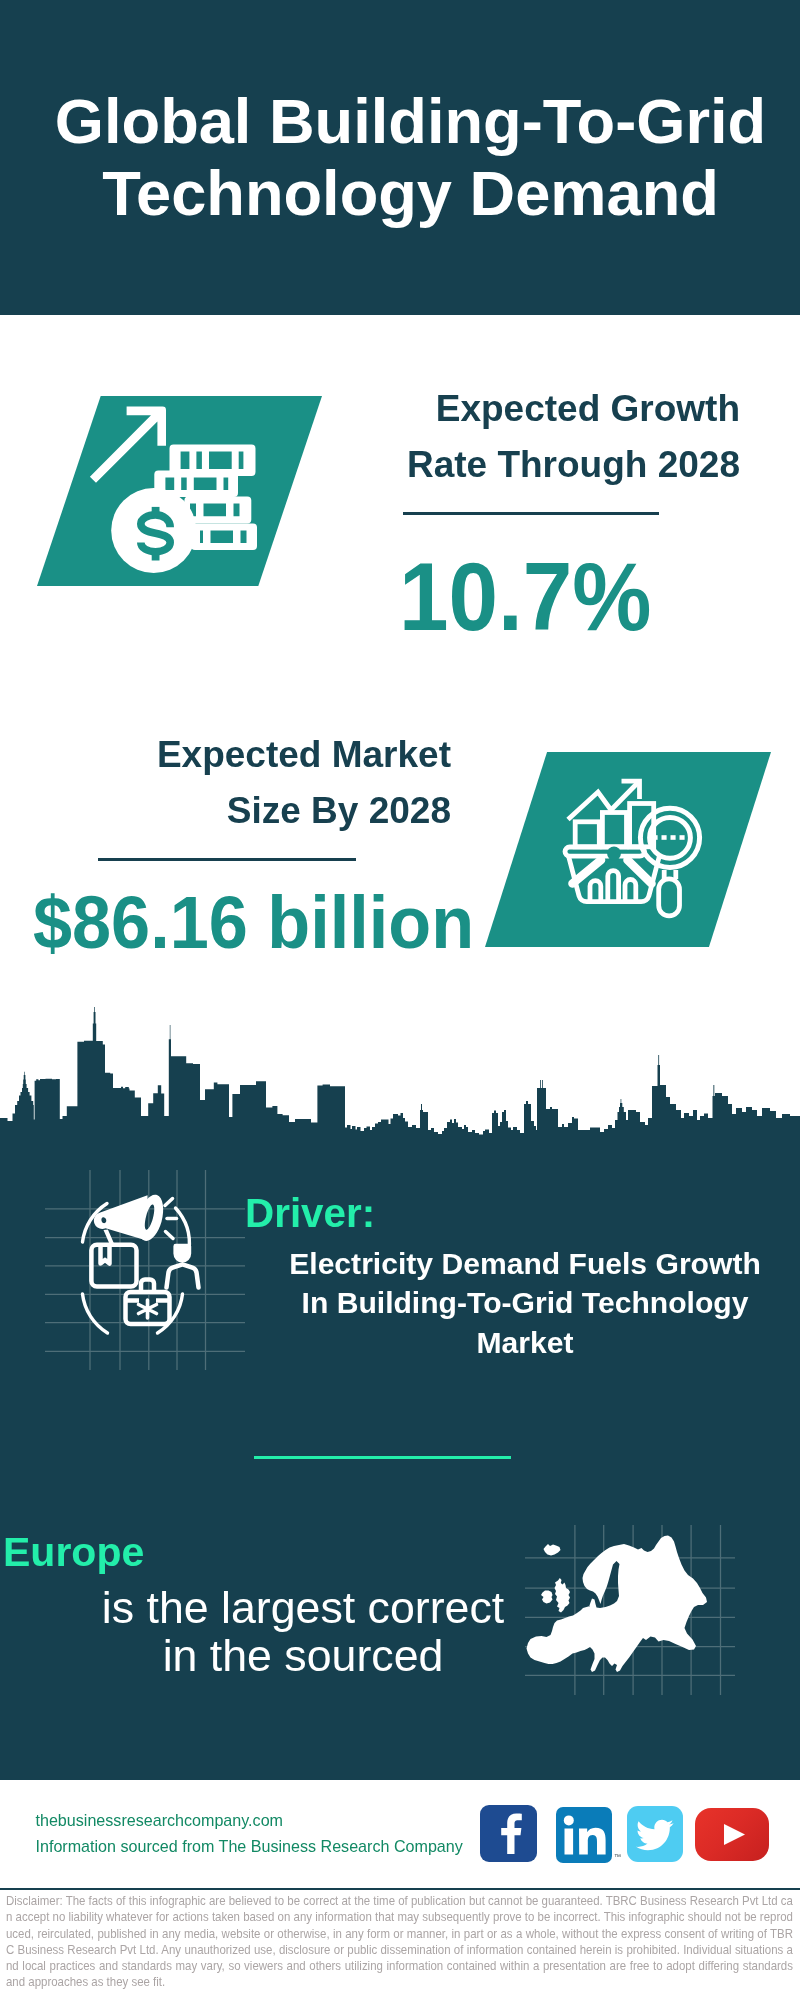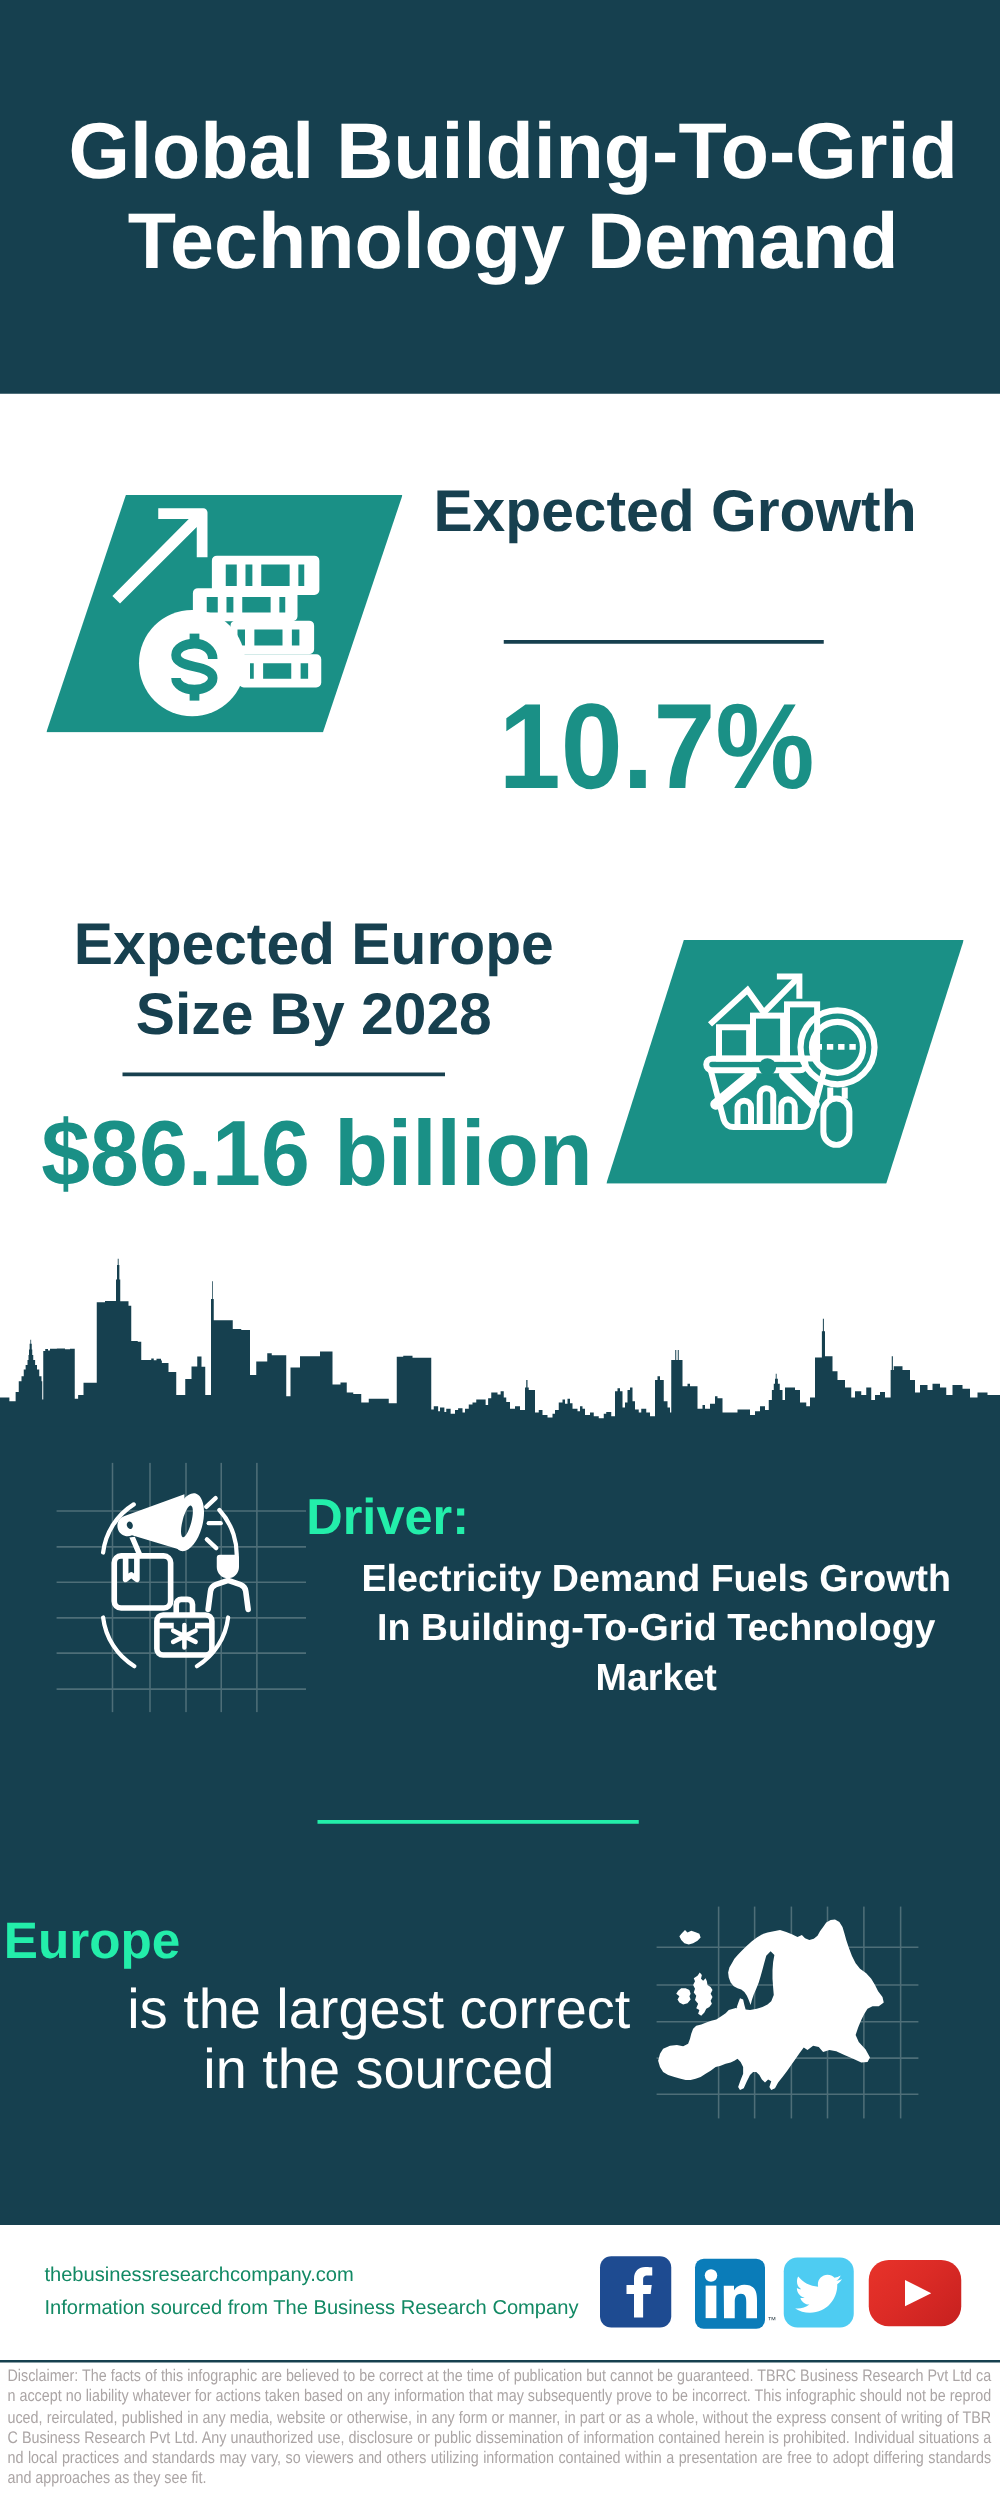--- a/index.html
+++ b/index.html
@@ -17,8 +17,8 @@
 
   
   .para{position:absolute;background:#1A9086;}
-  .stat-label{position:absolute;color:#17404F;font-weight:bold;font-size:47px;
-     line-height:56.3px;text-align:center;white-space:nowrap;}
+  .stat-label{position:absolute;color:#17404F;font-weight:bold;font-size:37px;
+     line-height:56.3px;text-align:right;white-space:nowrap;}
   .stat-rule{position:absolute;background:#17404F;height:3px;}
   .stat-value{position:absolute;color:#1A9086;font-weight:bold;white-space:nowrap;}
 

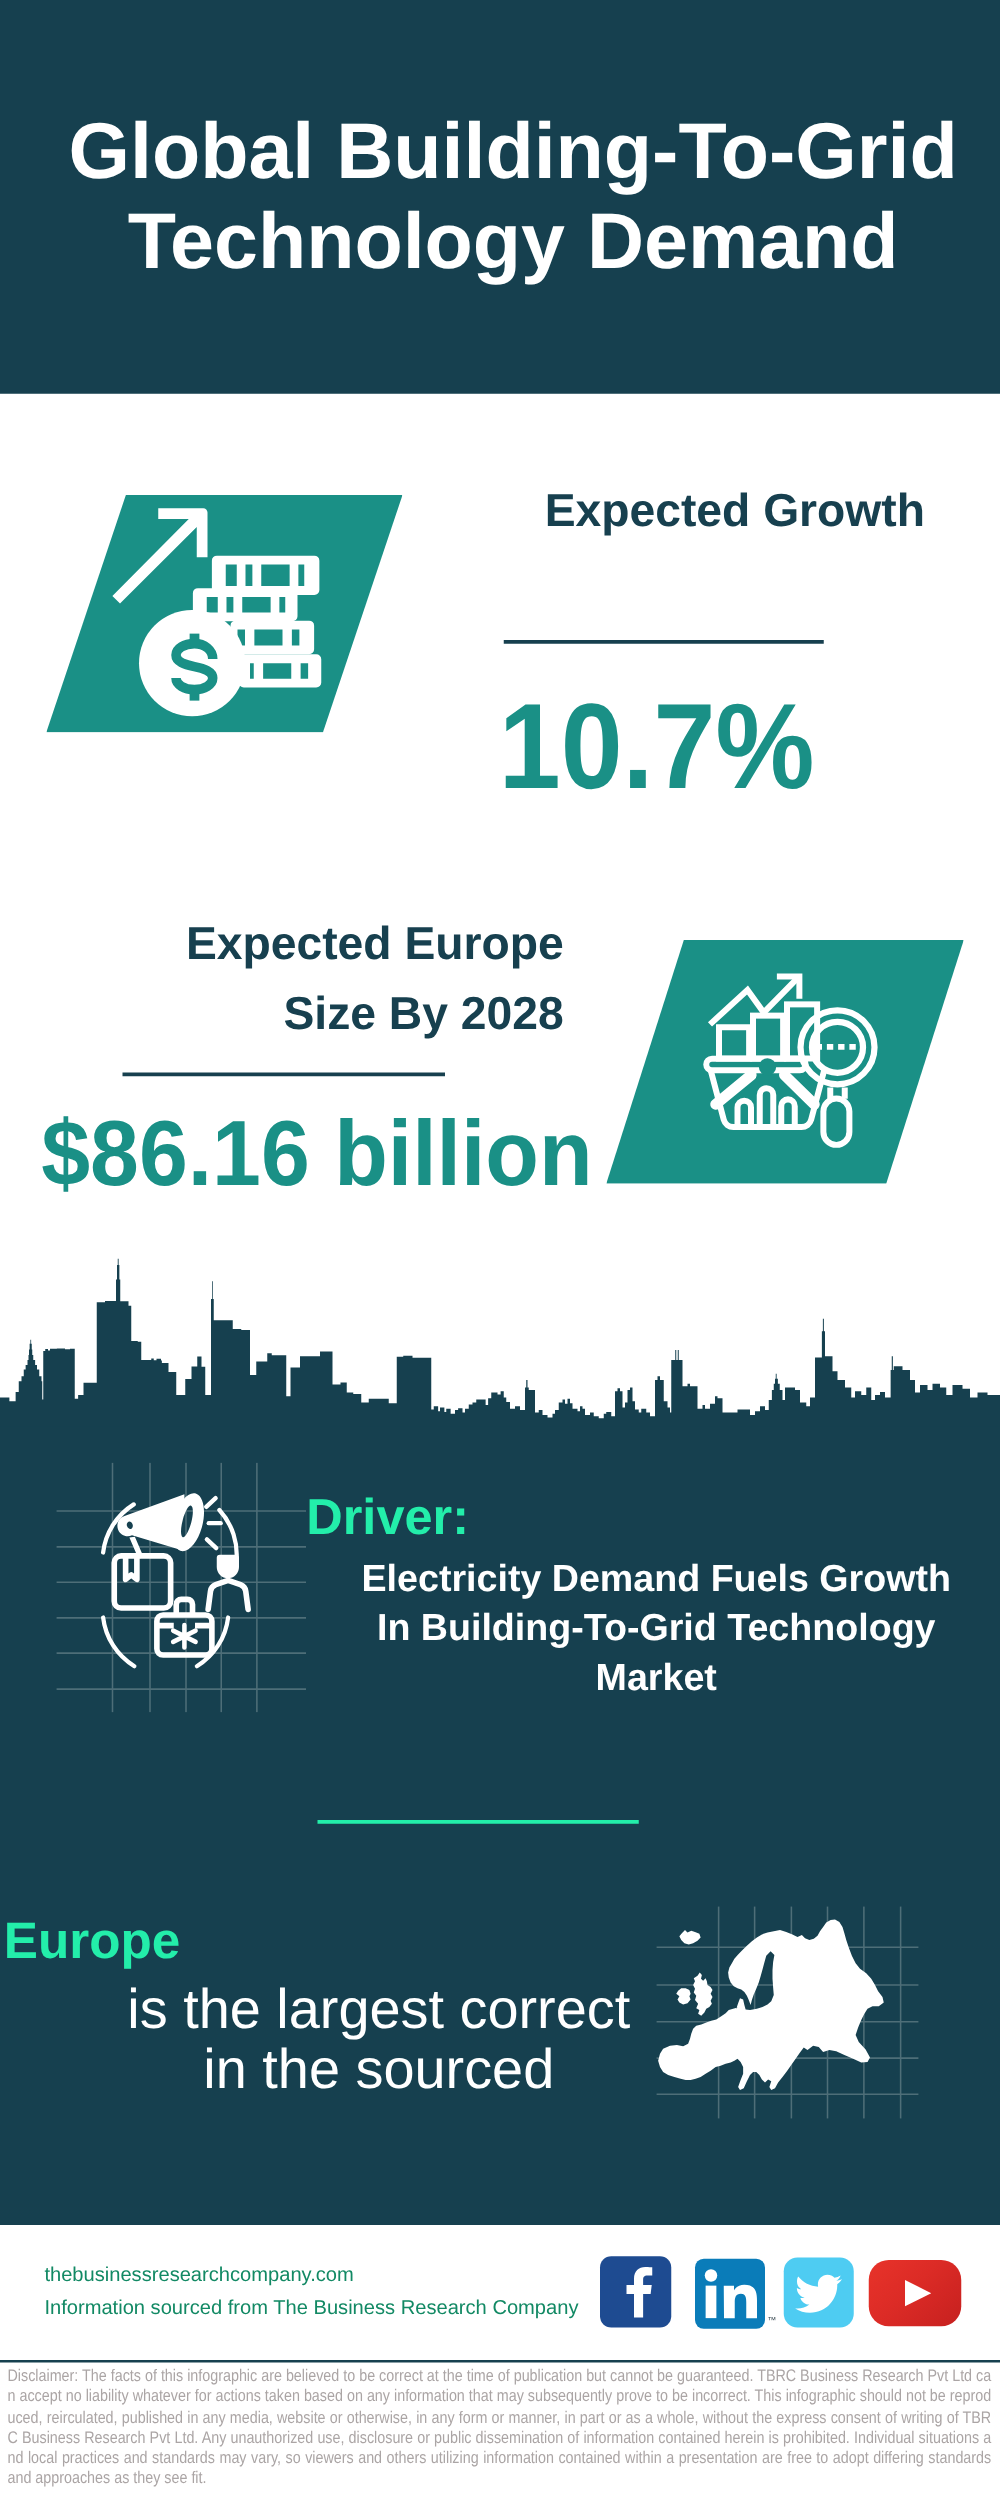--- a/index.html
+++ b/index.html
@@ -115,6 +115,7 @@
   </div>
   <div class="stat-label" id="stat1-label">
     <span>Expected Growth</span><br>
+    <span>Rate Through 2028</span>
   </div>
   <div class="stat-rule" id="stat1-rule"></div>
   <div class="stat-value" id="stat1-value">10.7%</div>

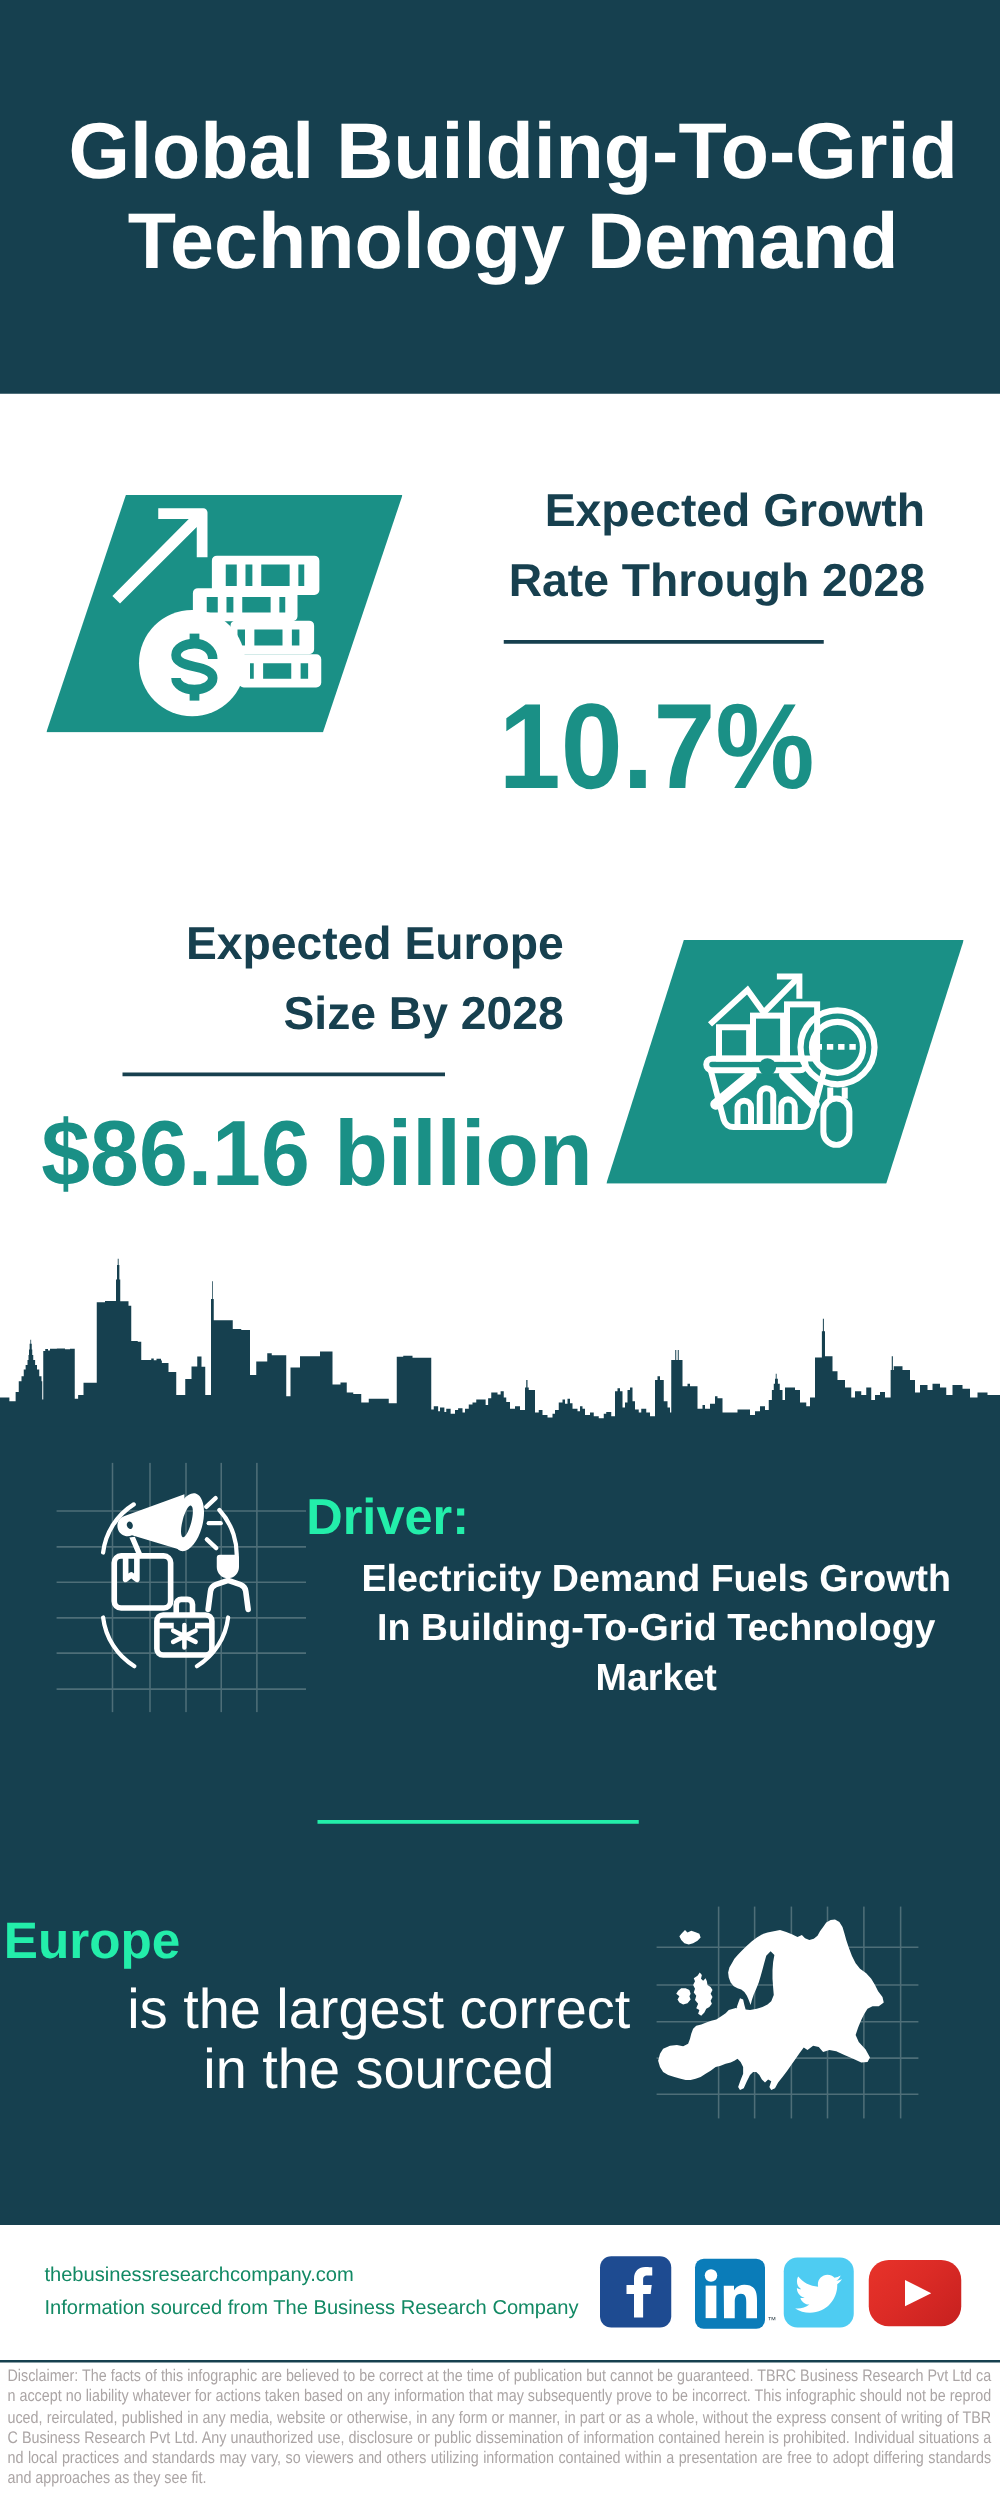--- a/index.html
+++ b/index.html
@@ -156,7 +156,7 @@
     </svg>
   </div>
   <div class="stat-label" id="stat2-label">
-    <span>Expected Europe</span><br>
+    <span>Expected Market</span><br>
     <span>Size By 2028</span>
   </div>
   <div class="stat-rule" id="stat2-rule"></div>

